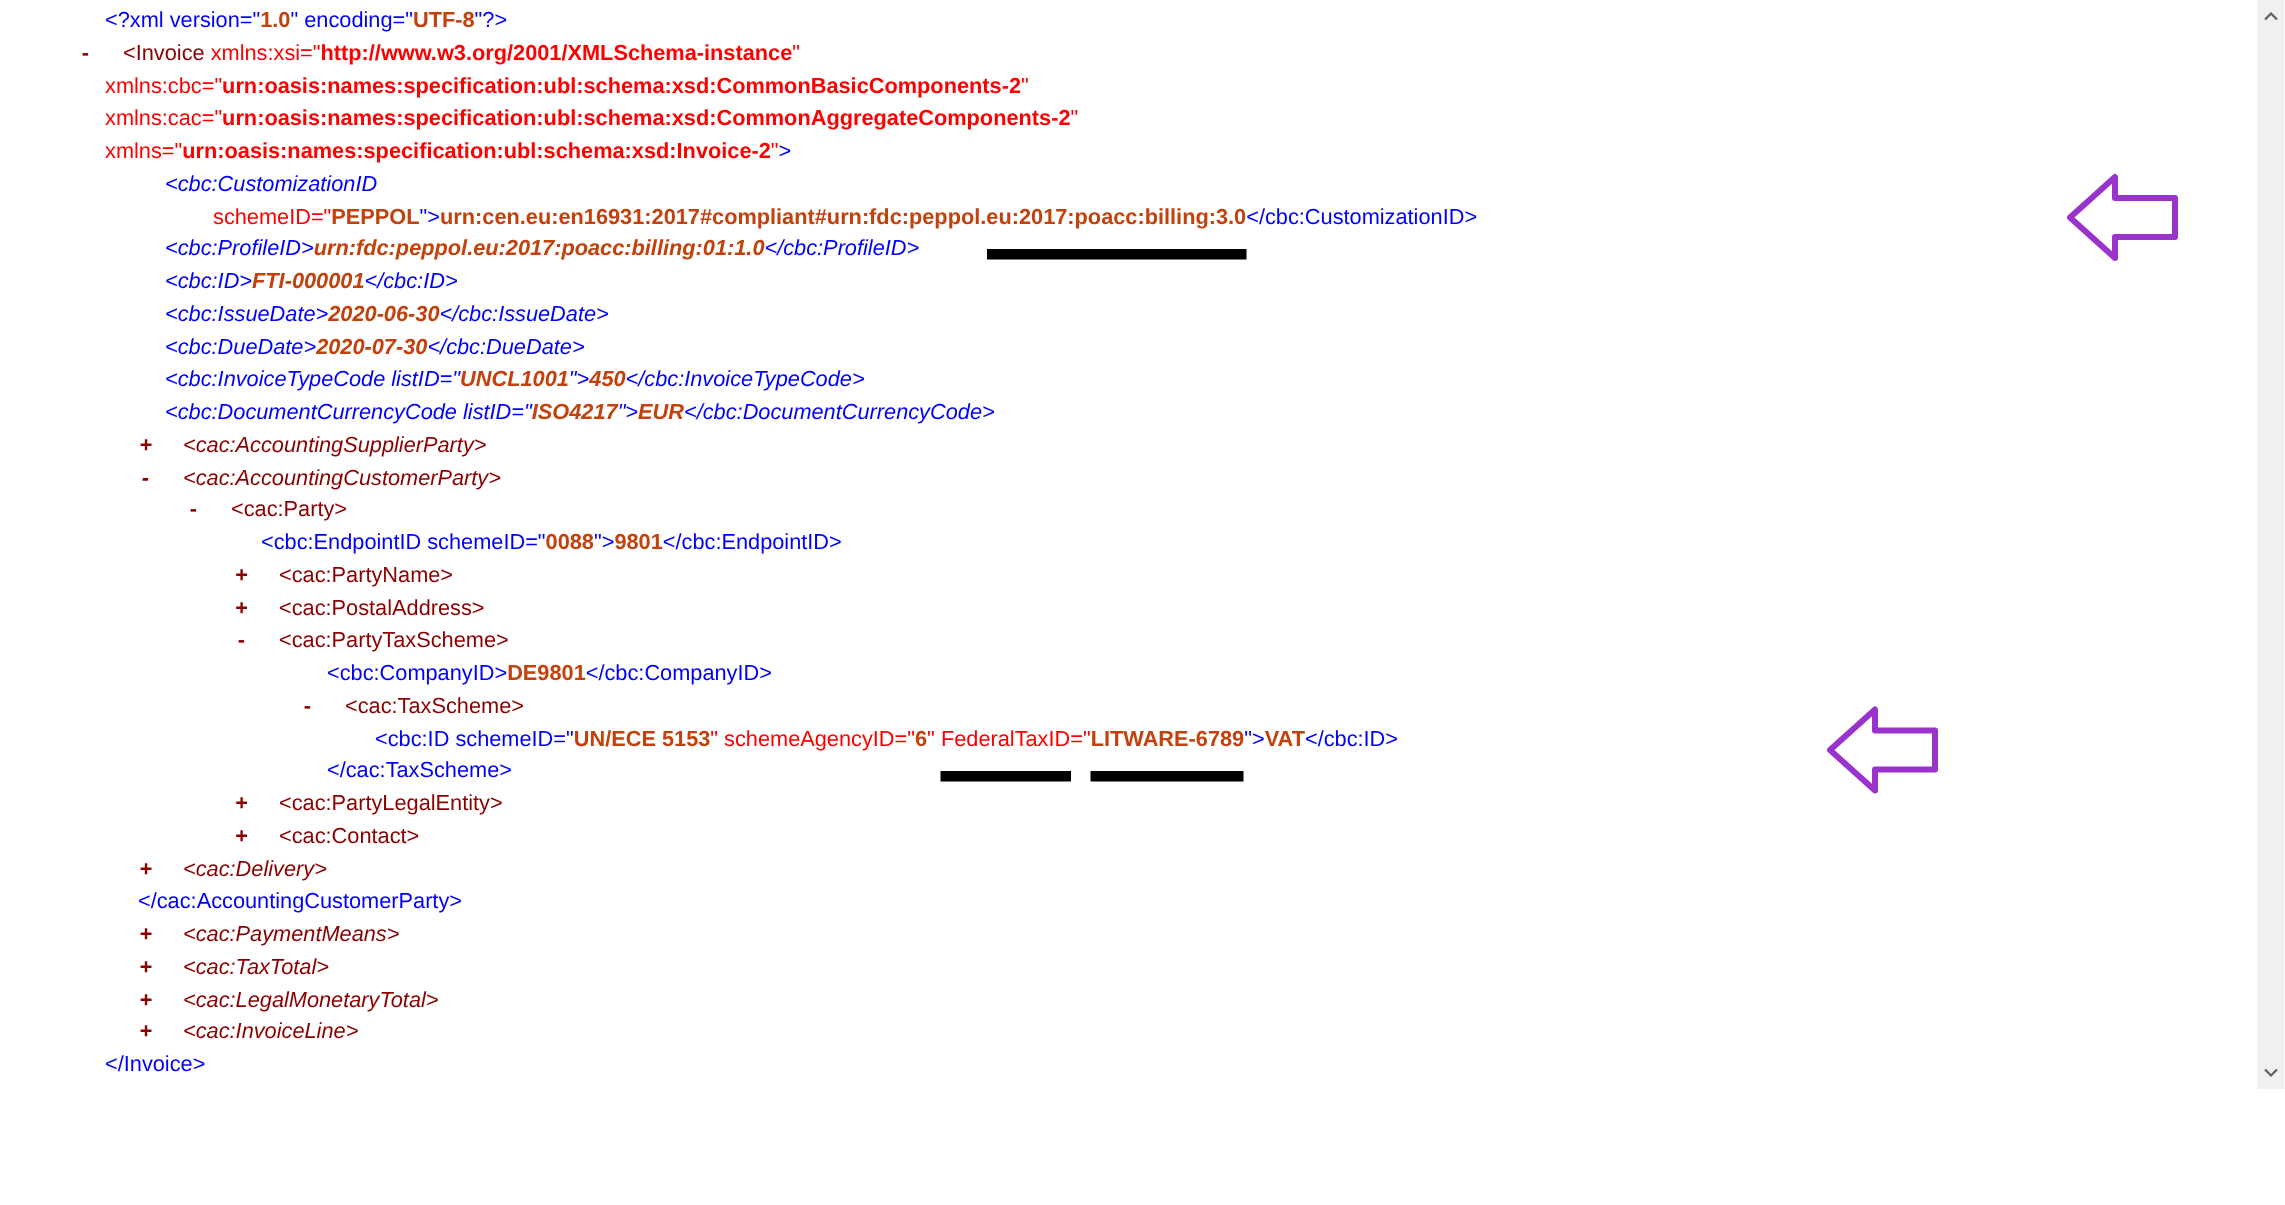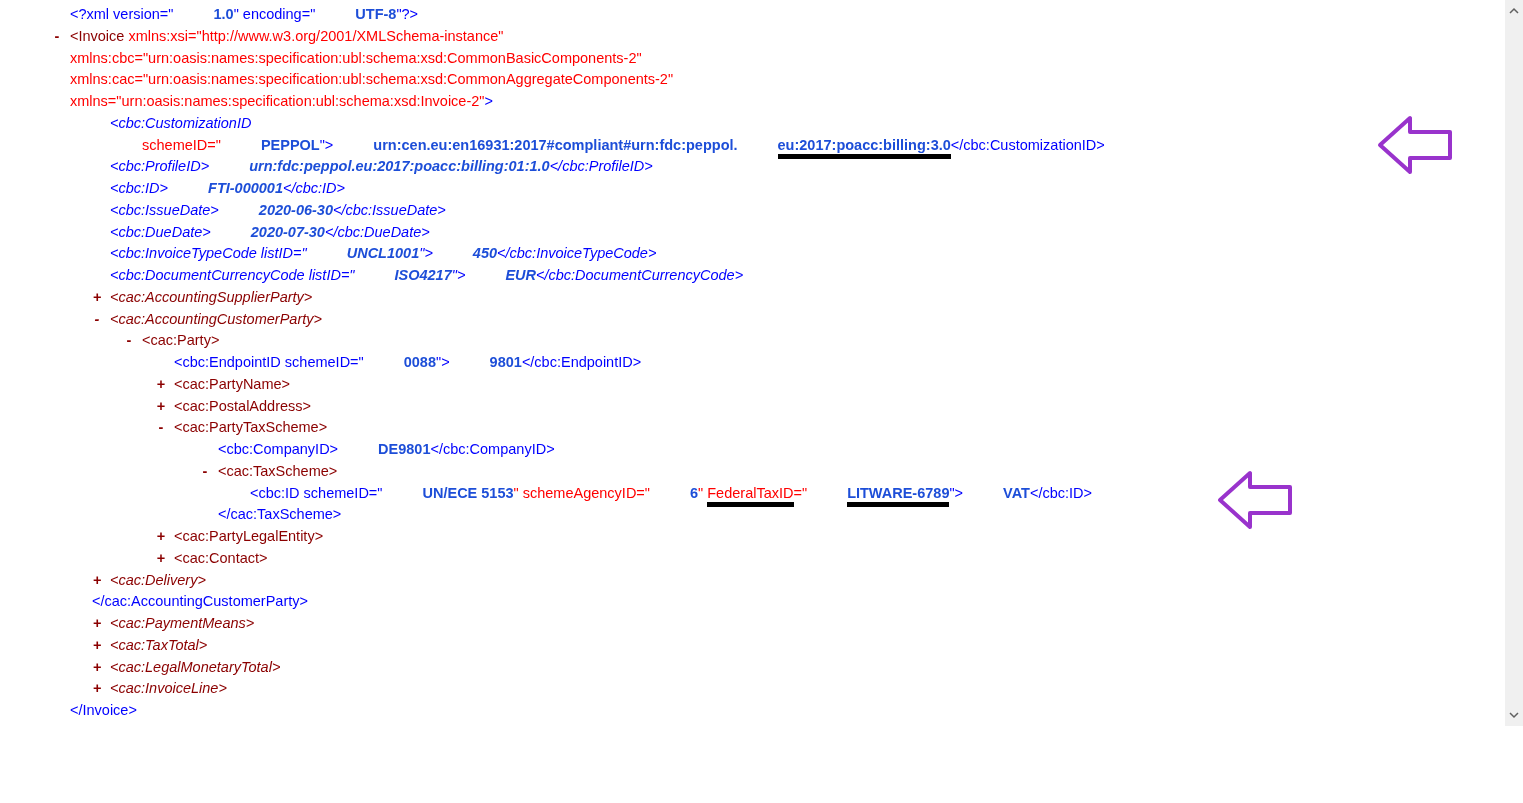--- a/index.html
+++ b/index.html
@@ -57,7 +57,7 @@
   .blue { color: #0000ff; }
   .red { color: #ff0000; }
   .darkred { color: #8b0000; }
-  .black { color: #1d4ed8; font-weight: bold; margin-left: 40px; }
+  .black { color: #c2410c; font-weight: bold; }
   .bold { font-weight: normal; }
   .underline-purple { border-bottom: 5px solid #000000; padding-bottom: 1px; }
   .arrow {

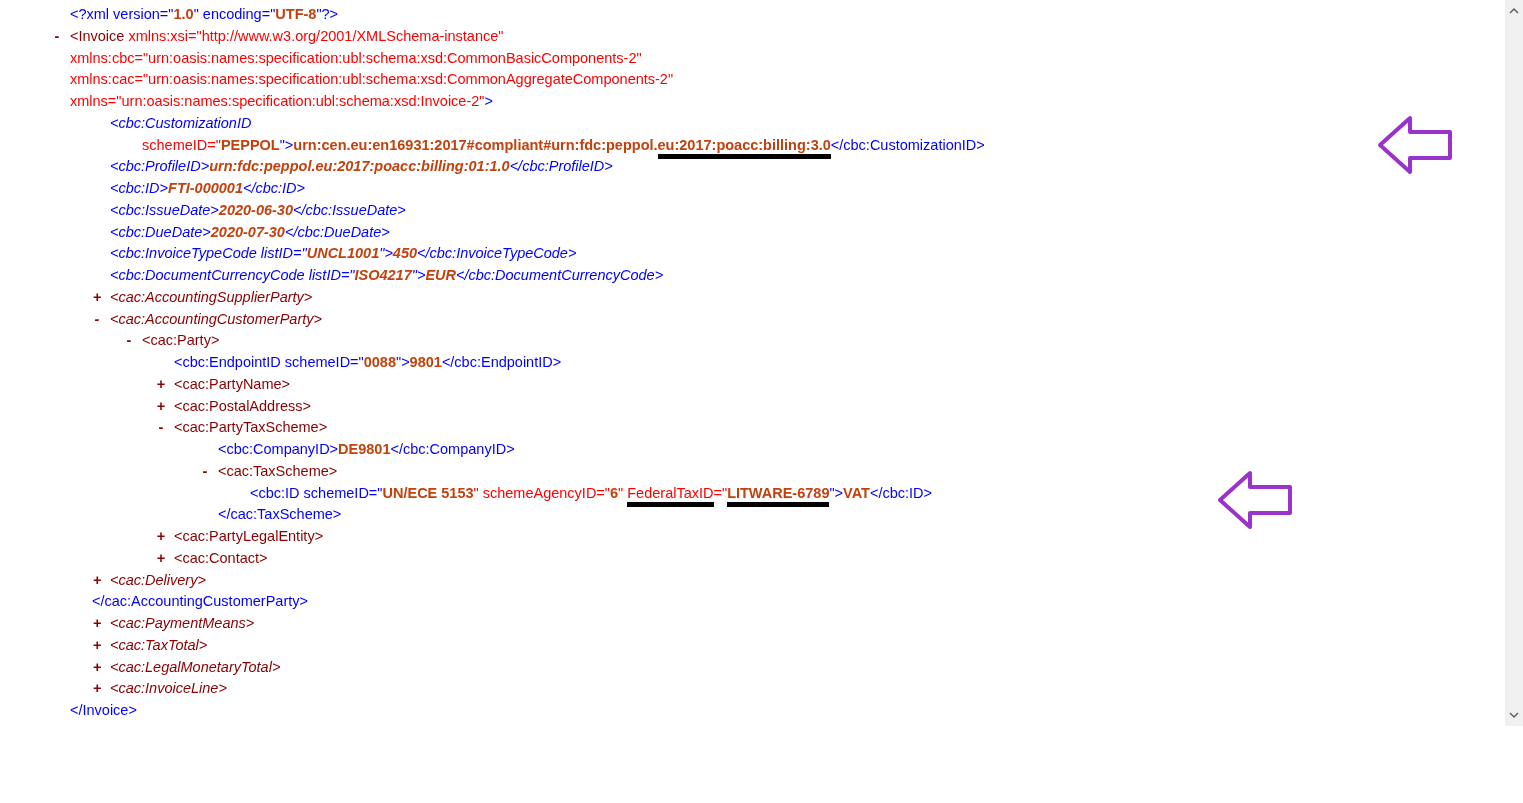--- a/index.html
+++ b/index.html
@@ -56,7 +56,7 @@
   }
   .blue { color: #0000ff; }
   .red { color: #ff0000; }
-  .darkred { color: #8b0000; }
+  .darkred { color: #8b0000; margin-left: 12px; }
   .black { color: #c2410c; font-weight: bold; }
   .bold { font-weight: normal; }
   .underline-purple { border-bottom: 5px solid #000000; padding-bottom: 1px; }

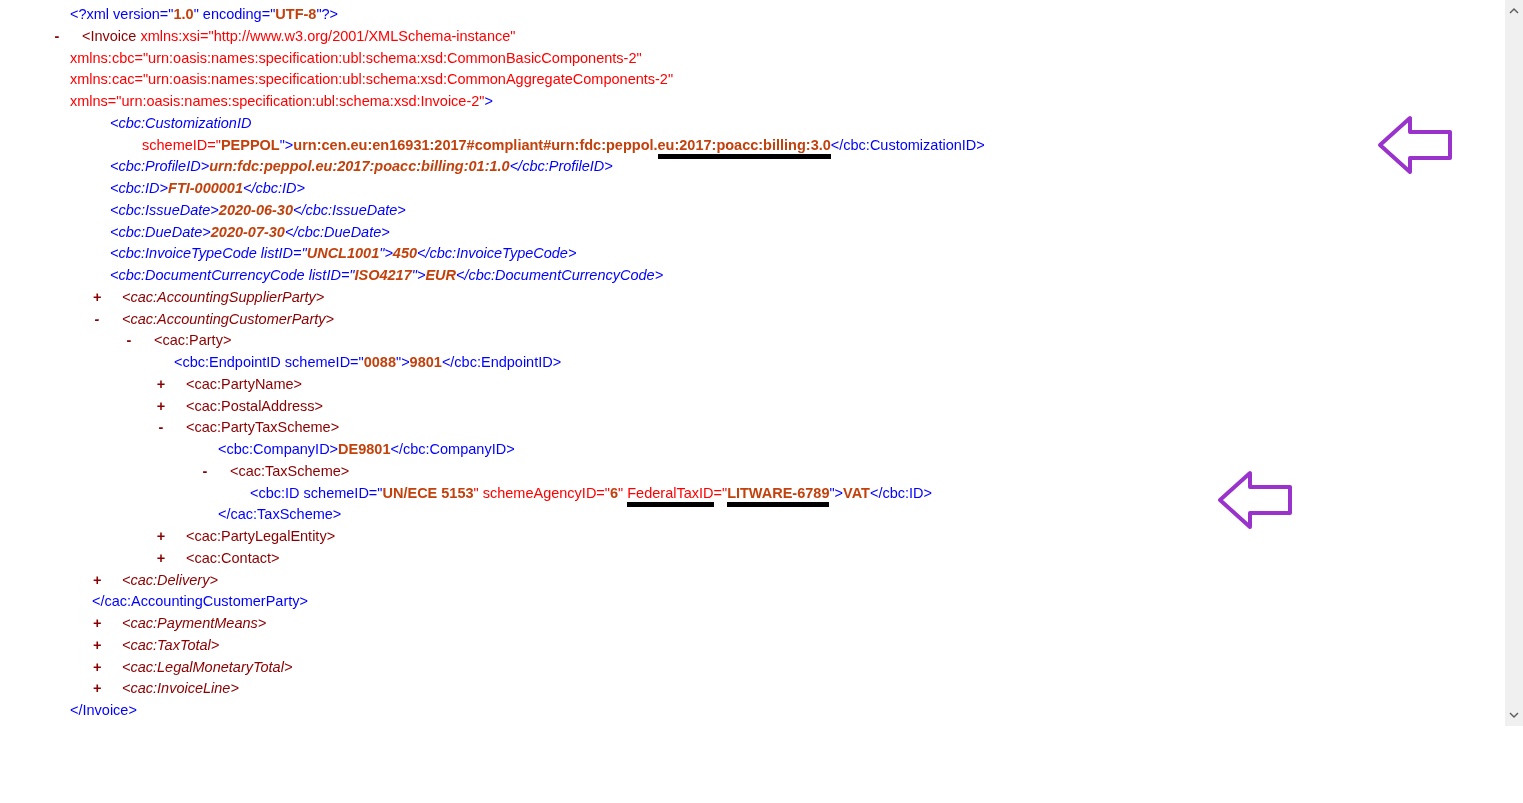--- a/index.html
+++ b/index.html
@@ -58,7 +58,7 @@
   .red { color: #ff0000; }
   .darkred { color: #8b0000; margin-left: 12px; }
   .black { color: #c2410c; font-weight: bold; }
-  .bold { font-weight: normal; }
+  .bold { font-weight: bold; }
   .underline-purple { border-bottom: 5px solid #000000; padding-bottom: 1px; }
   .arrow {
     position: absolute;

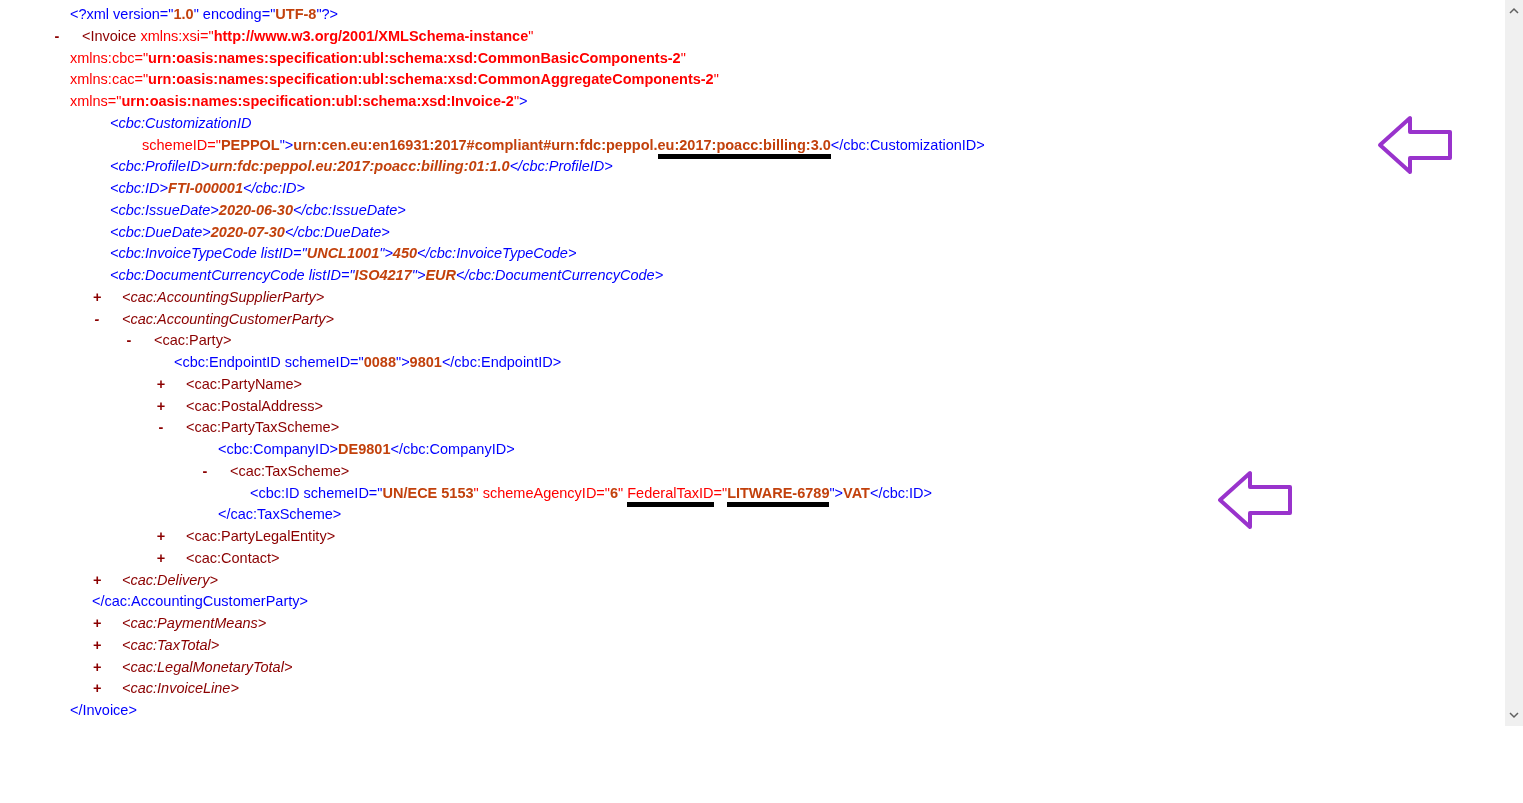--- a/index.html
+++ b/index.html
@@ -59,7 +59,7 @@
   .darkred { color: #8b0000; margin-left: 12px; }
   .black { color: #c2410c; font-weight: bold; }
   .bold { font-weight: bold; }
-  .underline-purple { border-bottom: 5px solid #000000; padding-bottom: 1px; }
+  .underline-purple { border-bottom: 7px solid #000000; padding-bottom: 13px; }
   .arrow {
     position: absolute;
     width: 80px;

